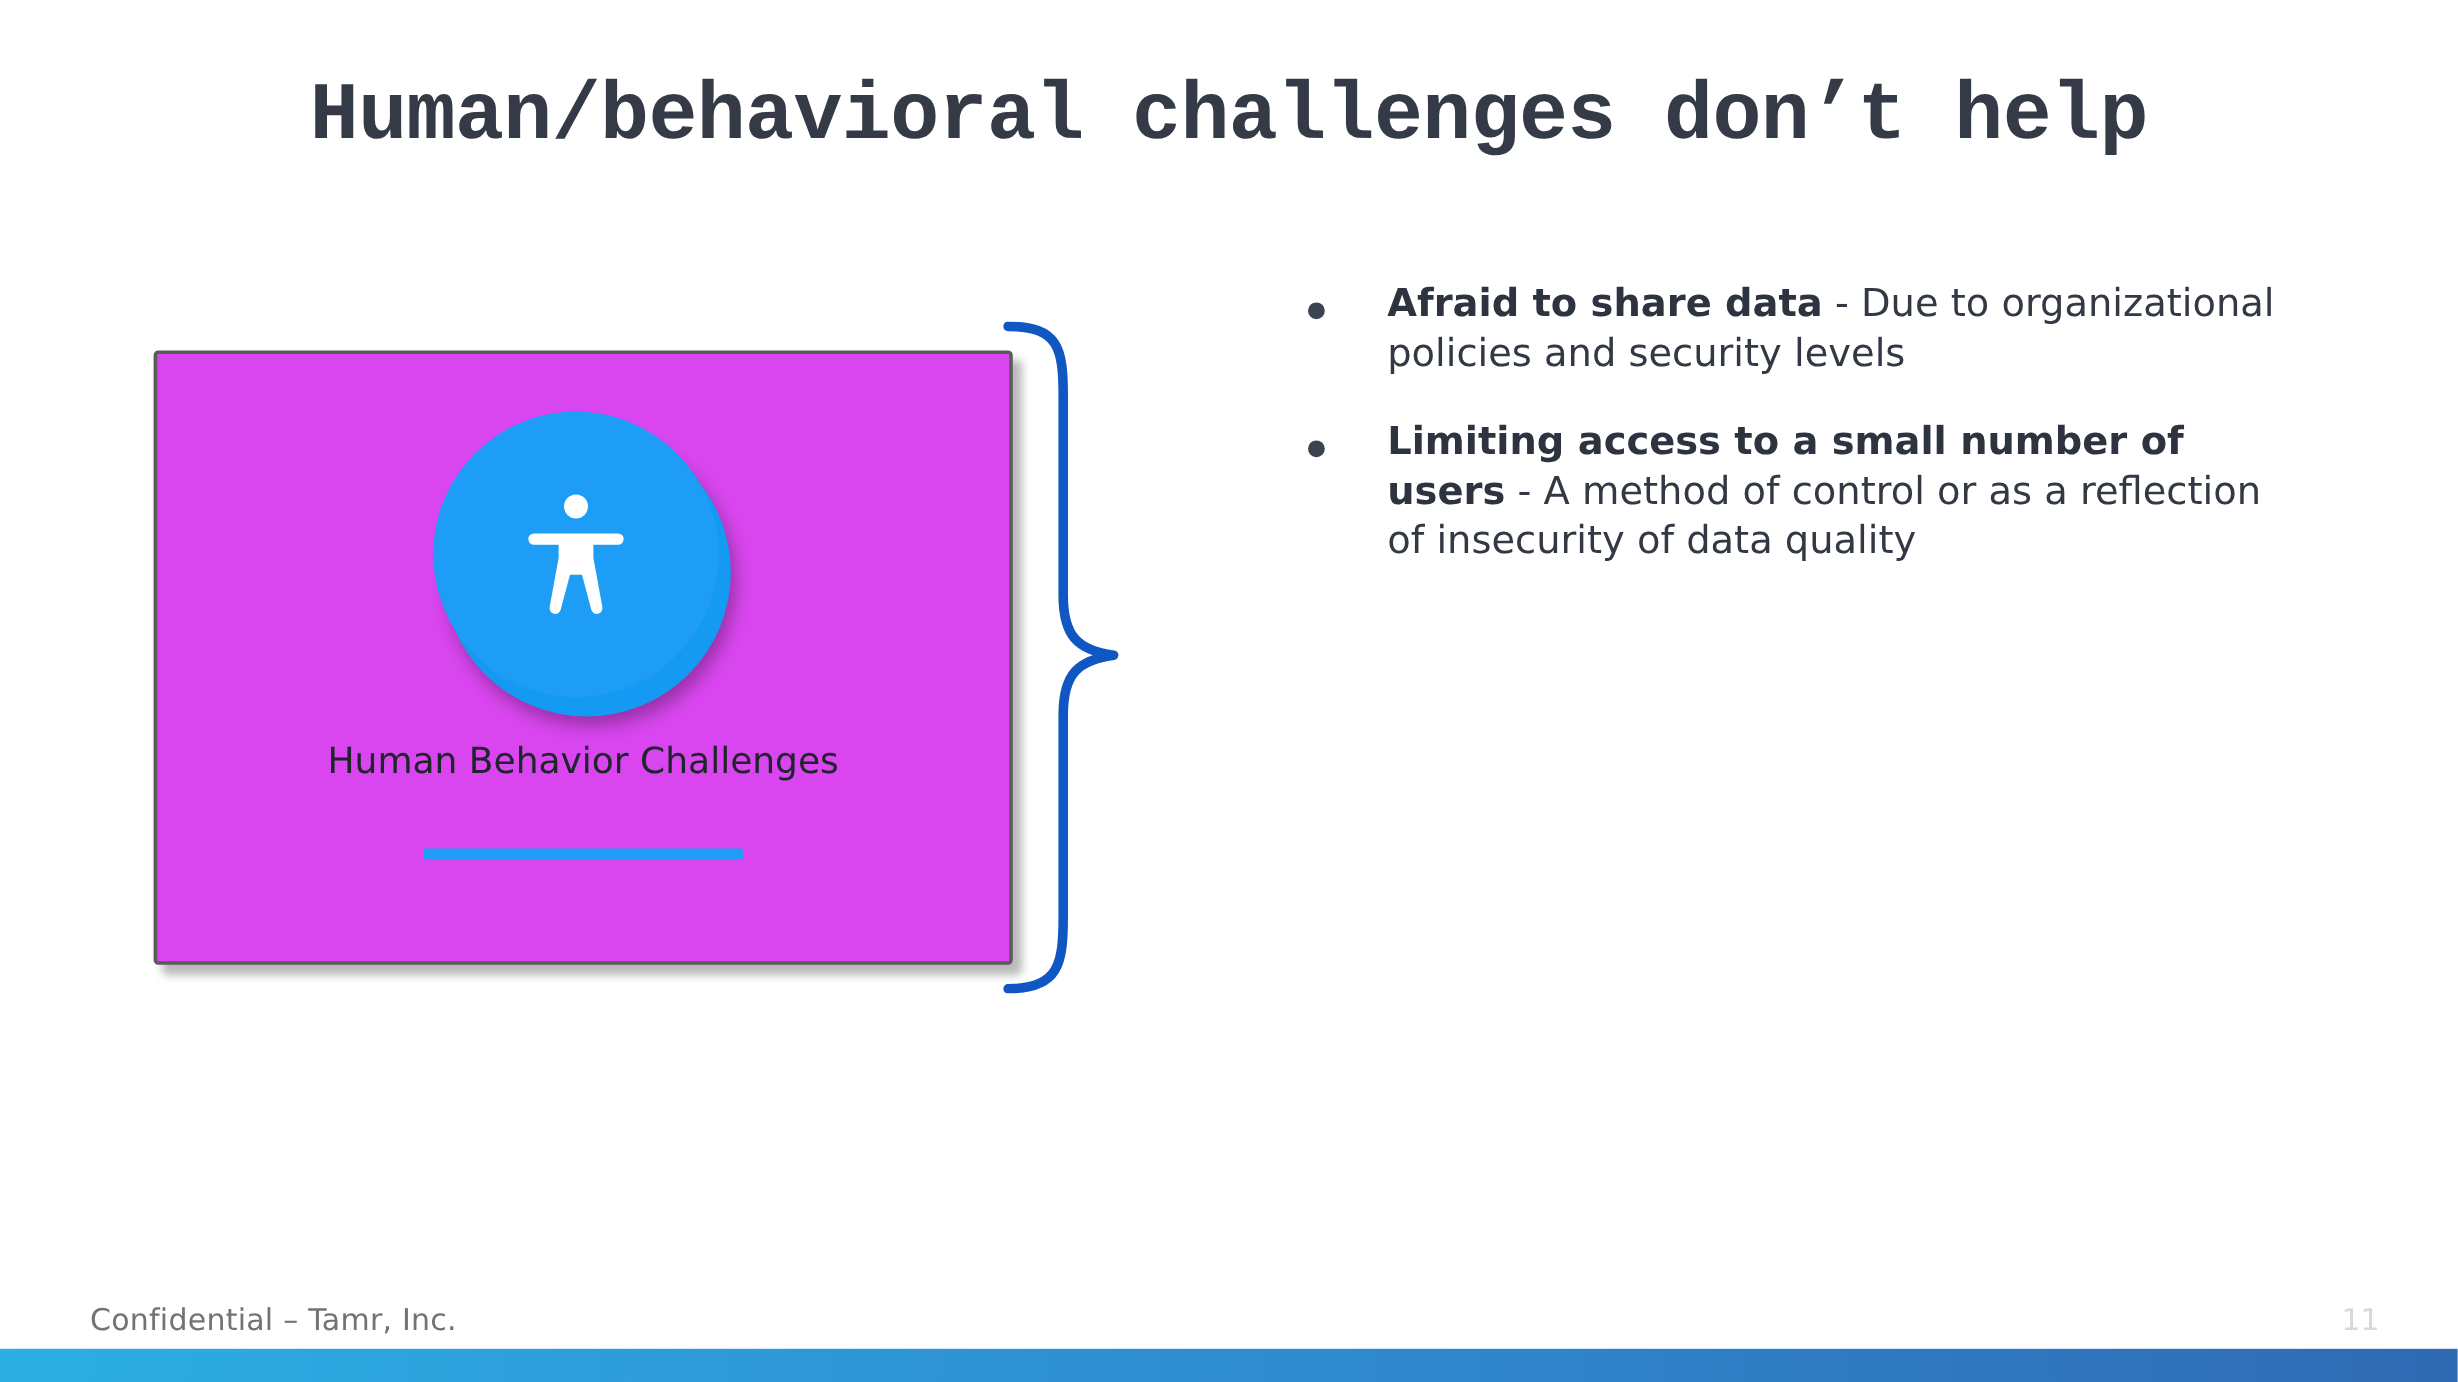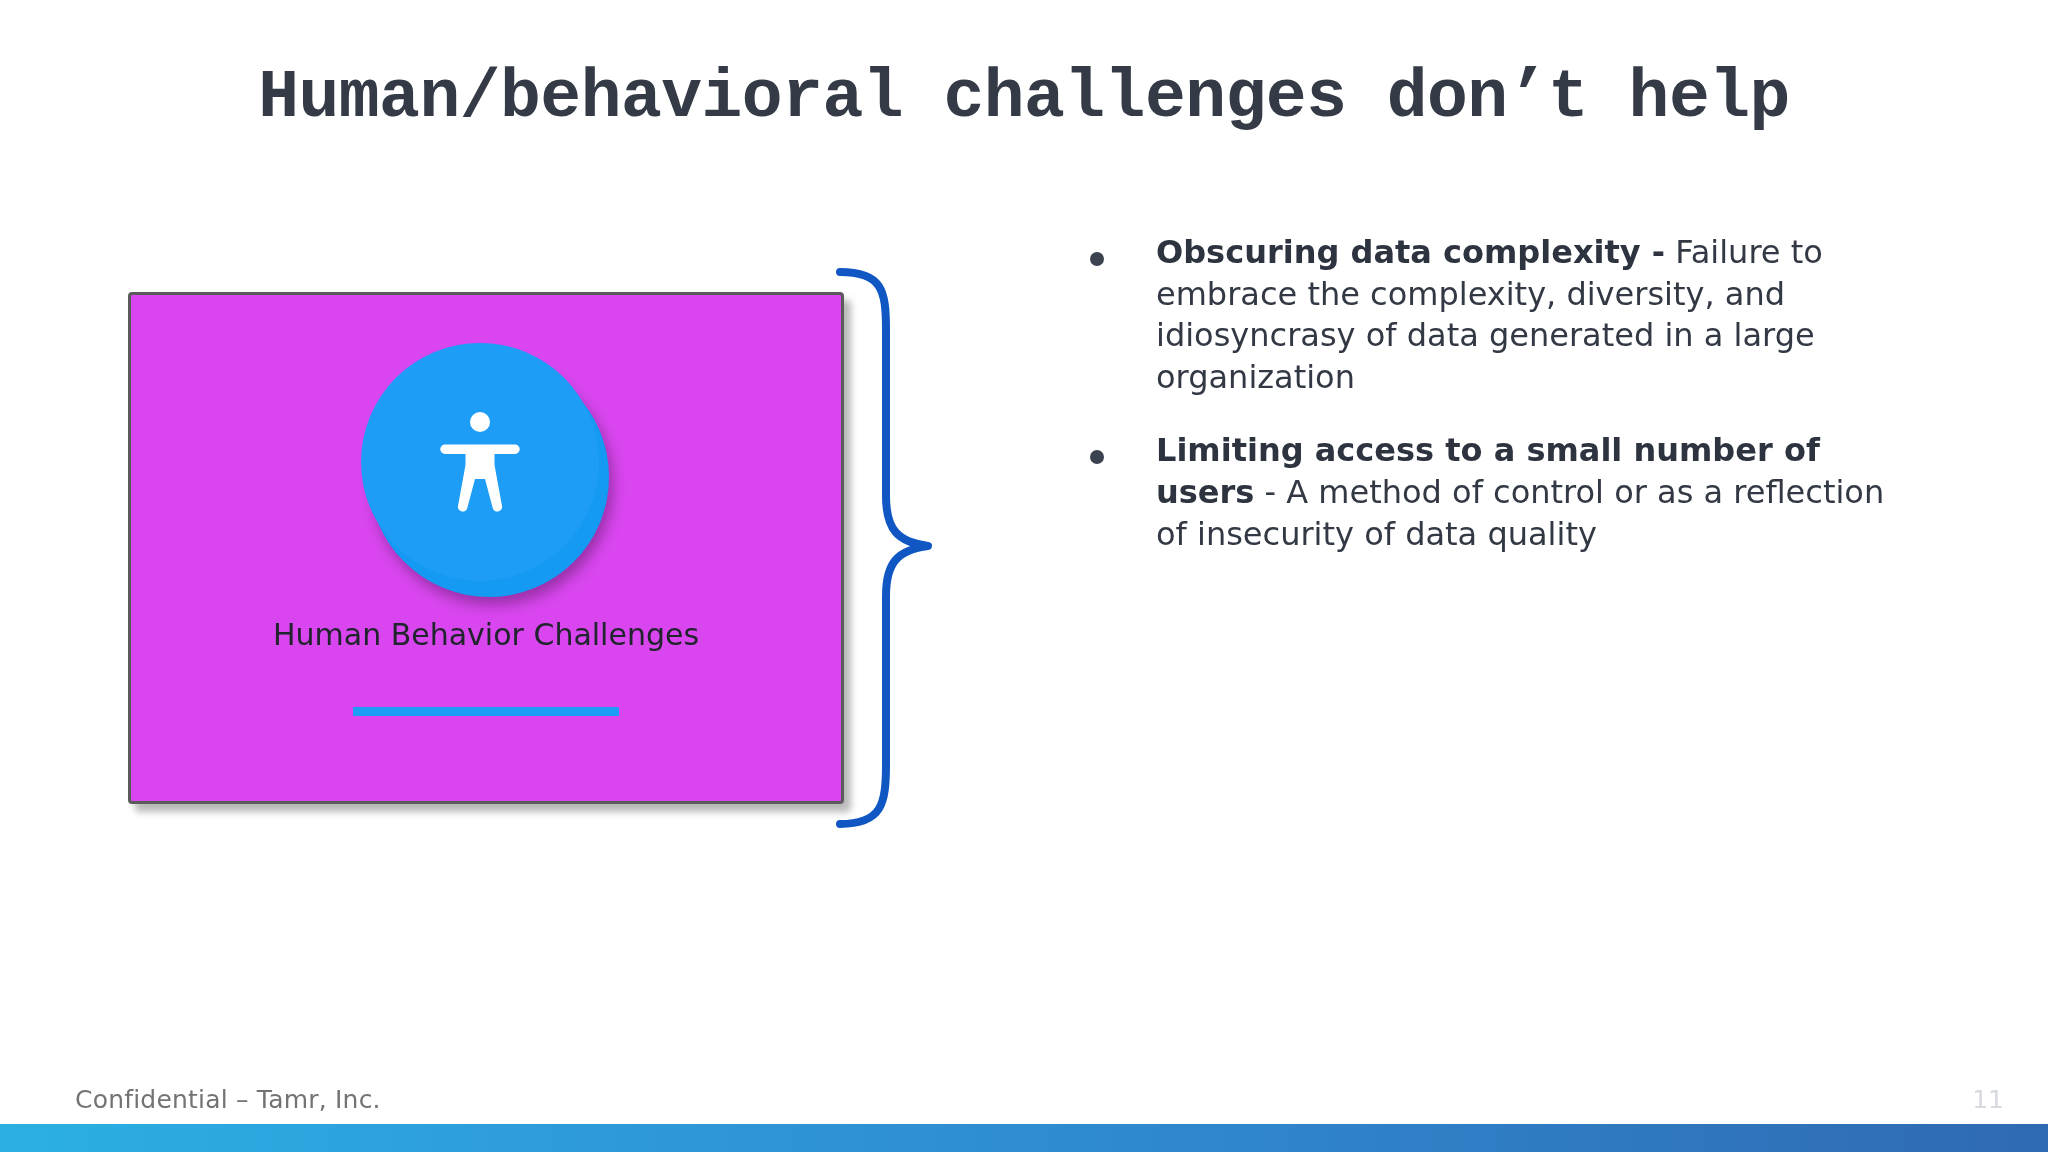--- a/index.html
+++ b/index.html
@@ -205,6 +205,12 @@
 
 <div class="bullets">
 
+  <div class="bullet">
+    <span class="bullet-dot"></span>
+    <div class="bullet-text">
+      <span class="lead">Afraid to share data</span><span> - Due to organizational policies and security levels</span>
+    </div>
+  </div>
 
 
   <div class="bullet">

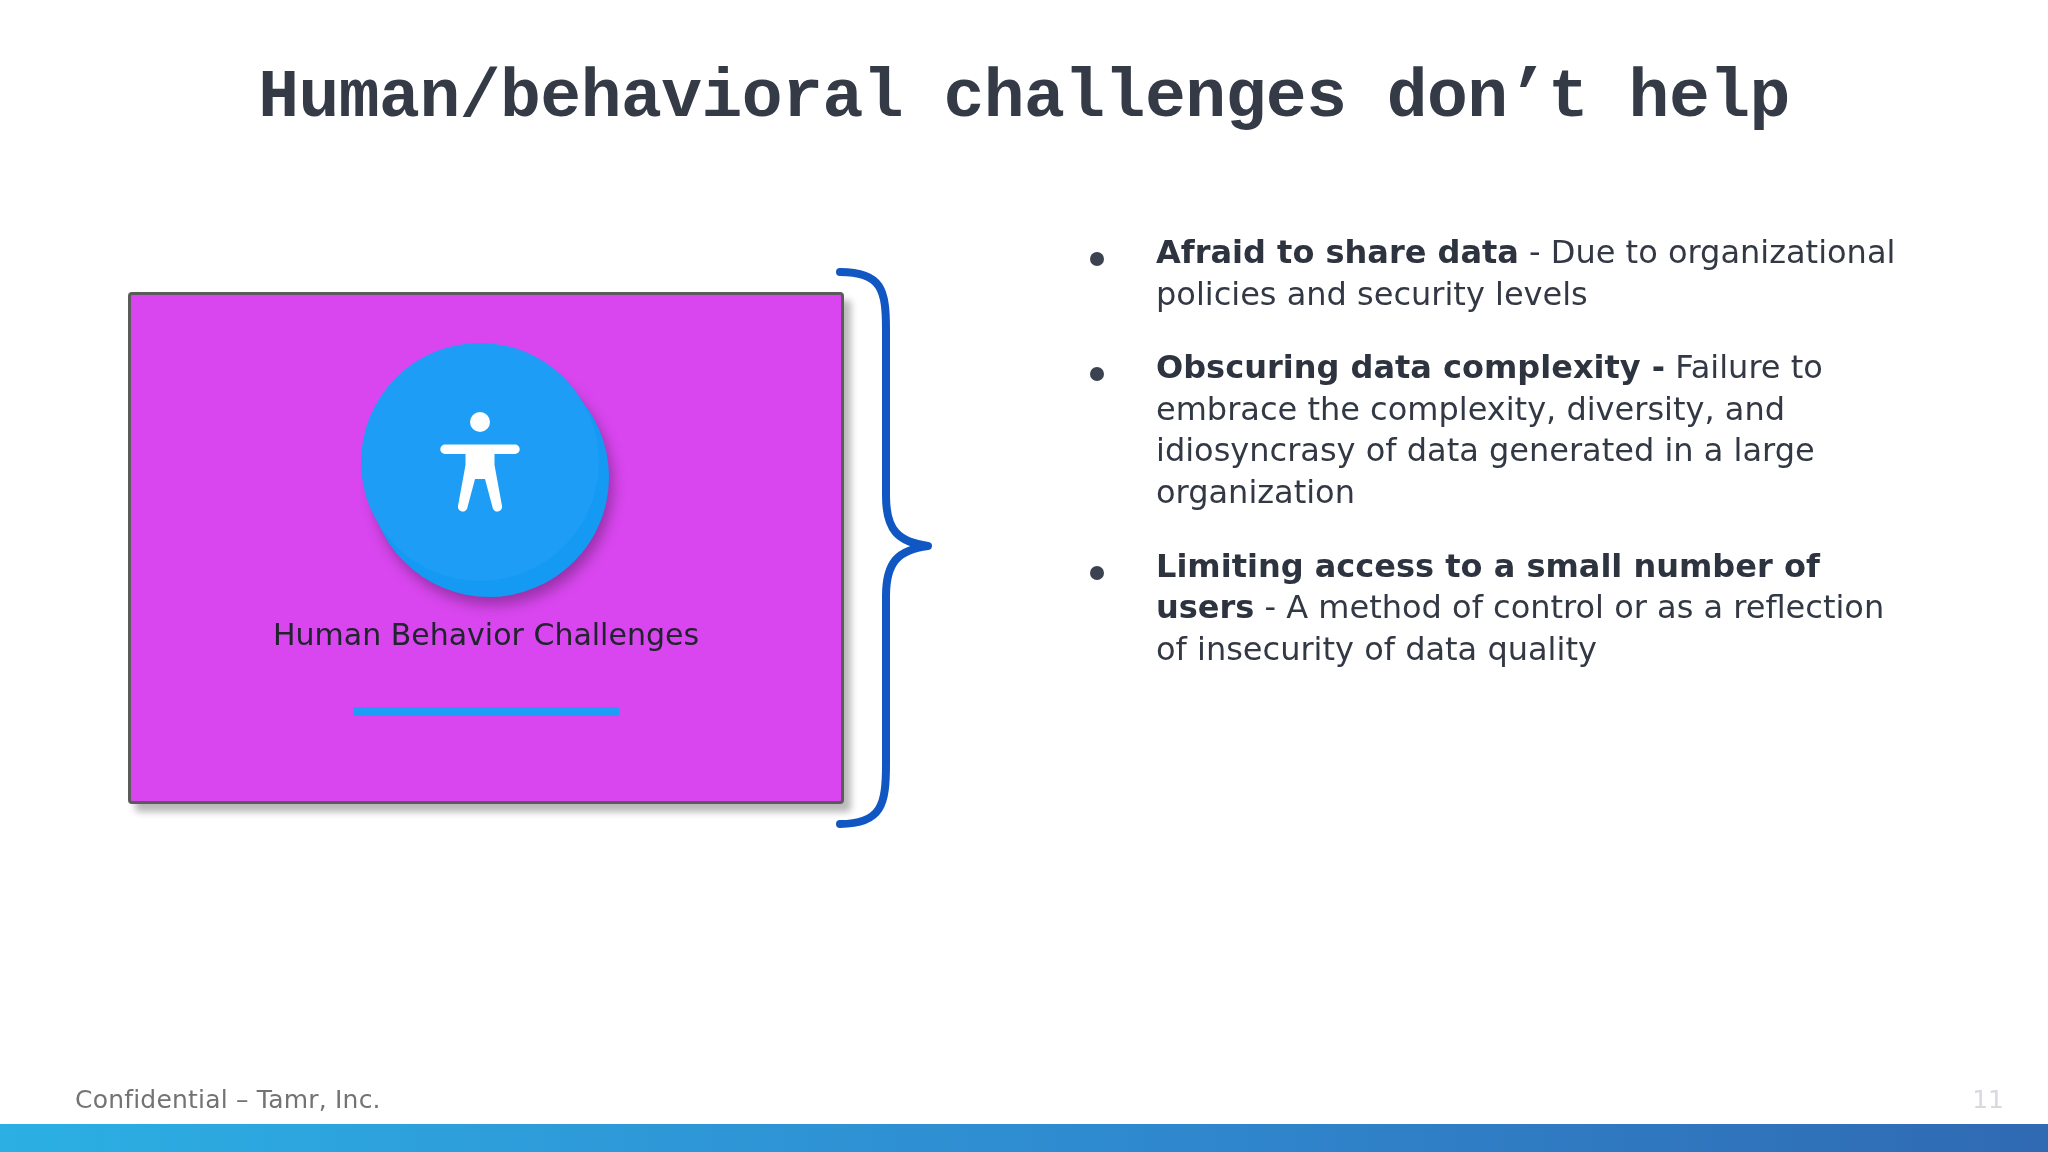--- a/index.html
+++ b/index.html
@@ -213,12 +213,6 @@
   </div>
 
 
-  <div class="bullet">
-    <span class="bullet-dot"></span>
-    <div class="bullet-text">
-      <span class="lead">Obscuring data complexity -</span><span> Failure to embrace the complexity, diversity, and idiosyncrasy of data generated in a large organization</span>
-    </div>
-  </div>
 
   <div class="bullet">
     <span class="bullet-dot"></span>

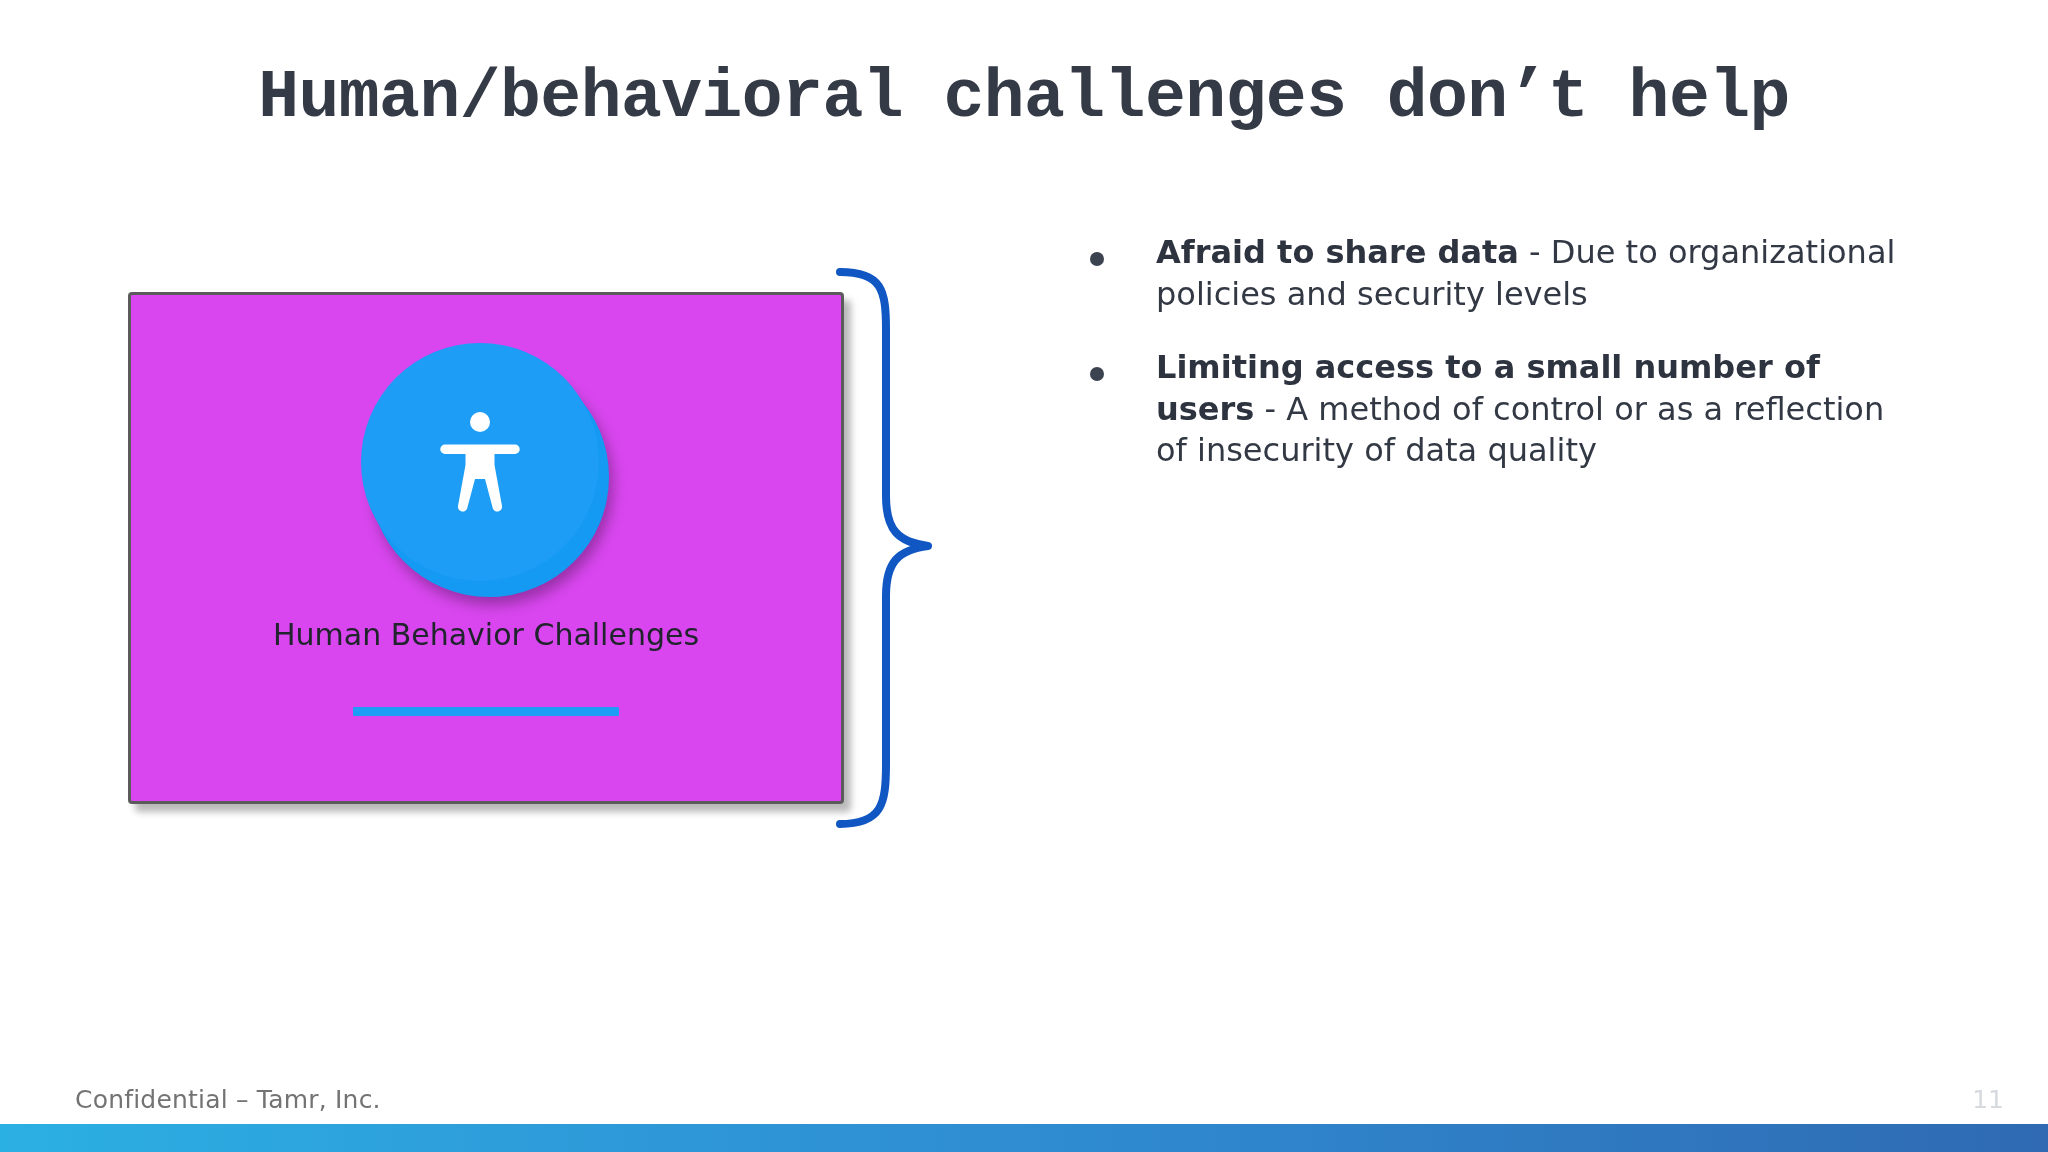--- a/index.html
+++ b/index.html
@@ -156,7 +156,7 @@
   }
   .page-number {
     position: absolute;
-    right: 44px;
+    right: 65px;
     top: 1085px;
     font-family: "DejaVu Sans", sans-serif;
     font-size: 25px;

